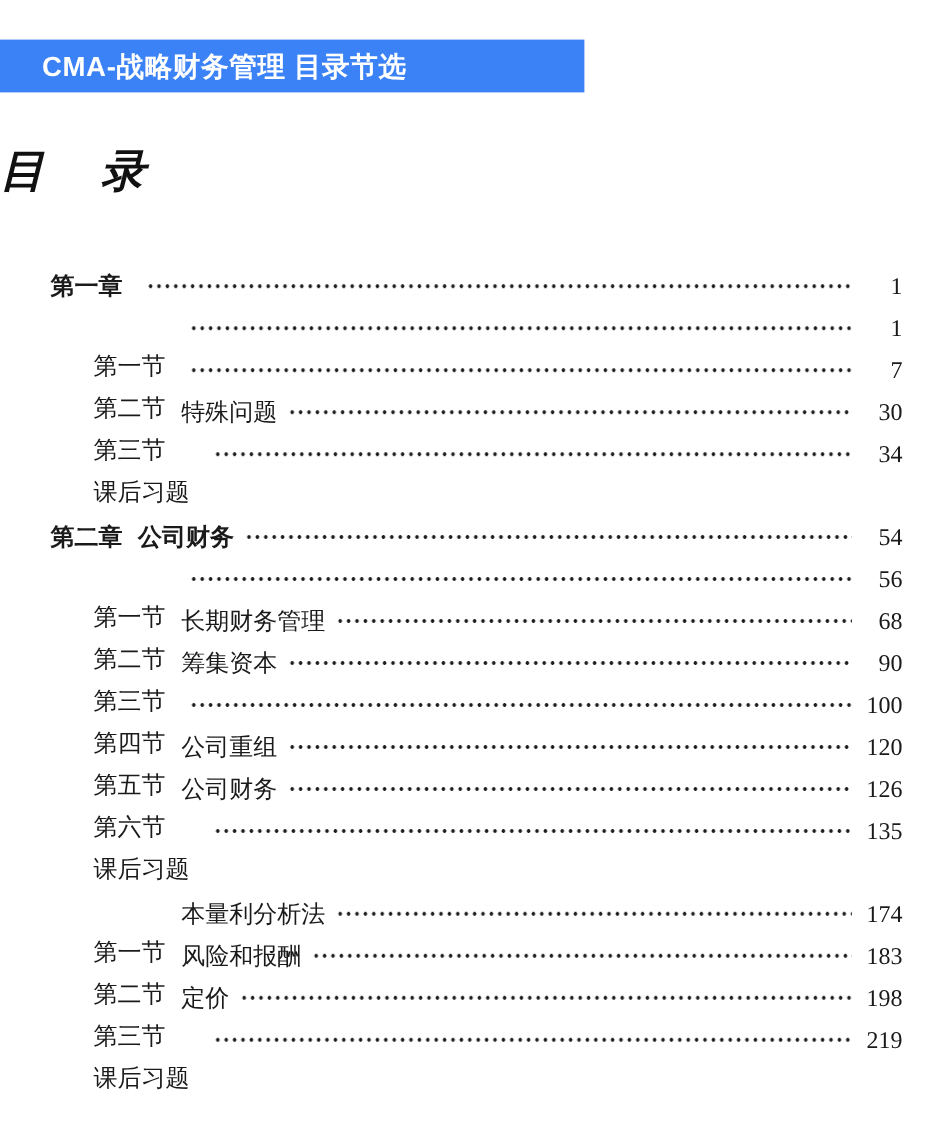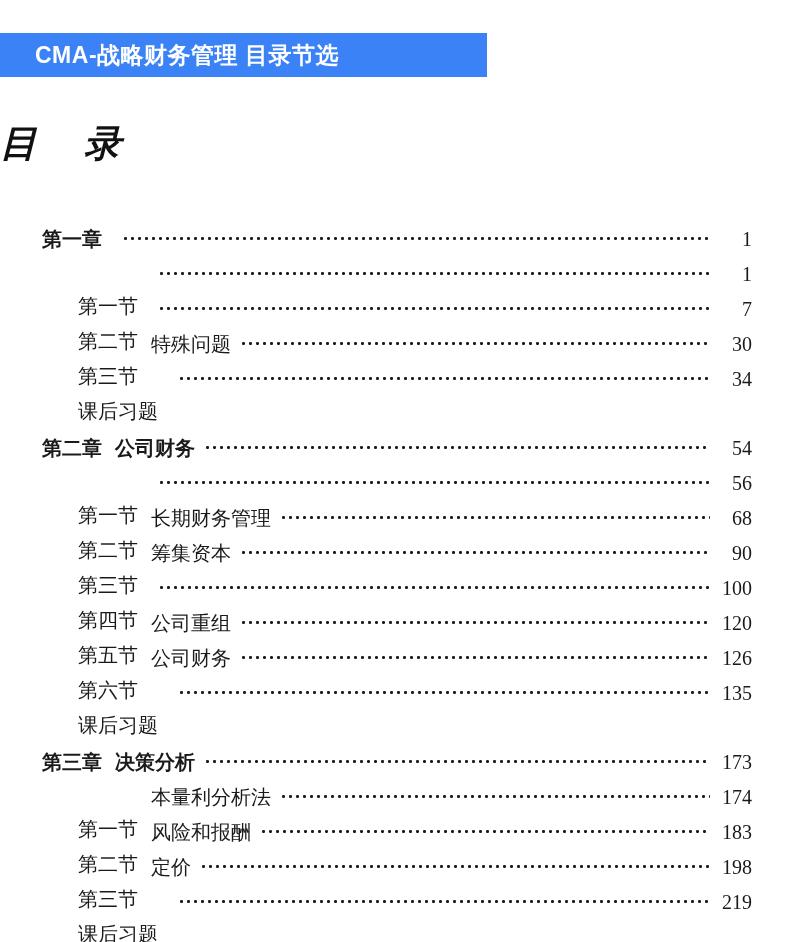--- a/index.html
+++ b/index.html
@@ -182,12 +182,6 @@
   </div>
 
   <div class="chapter-group">
-    <div class="row chapter-row">
-      <span class="label">第三章</span>
-      <span class="rtitle">决策分析</span>
-      <span class="dots"></span>
-      <span class="pg">173</span>
-    </div>
     <div class="row section-row">
       <span class="label">第一节</span>
       <span class="rtitle">本量利分析法</span>

